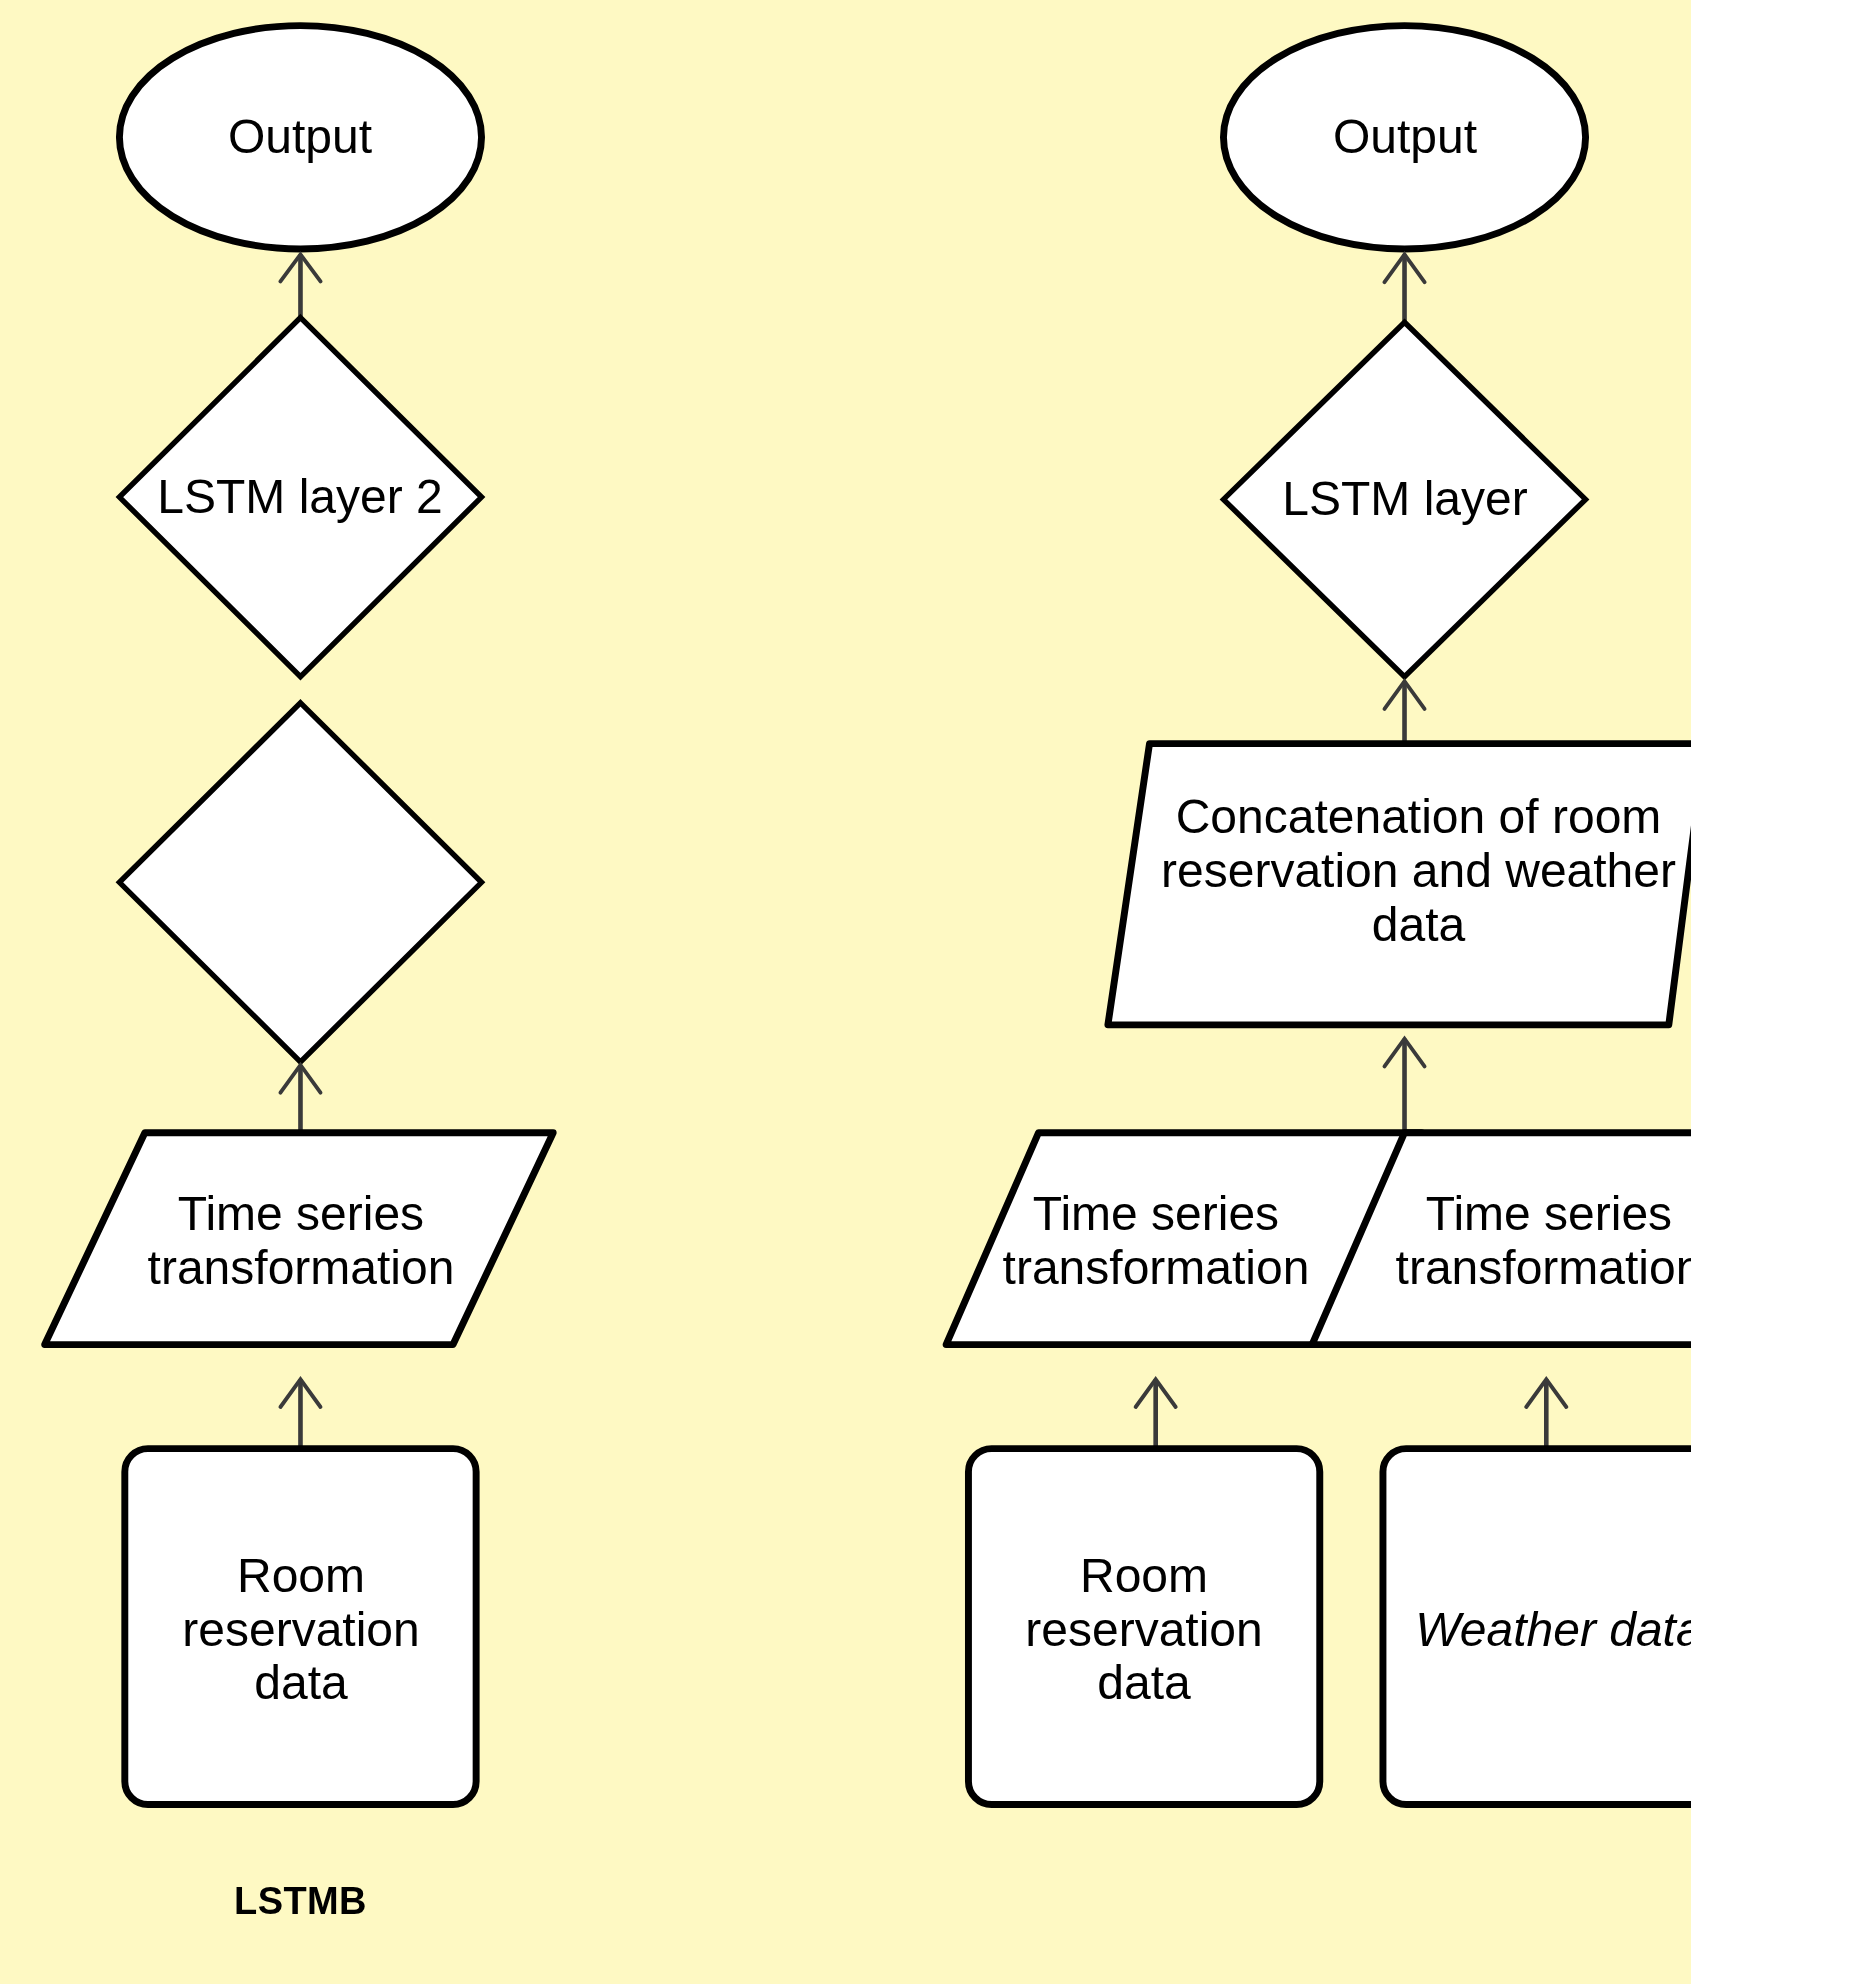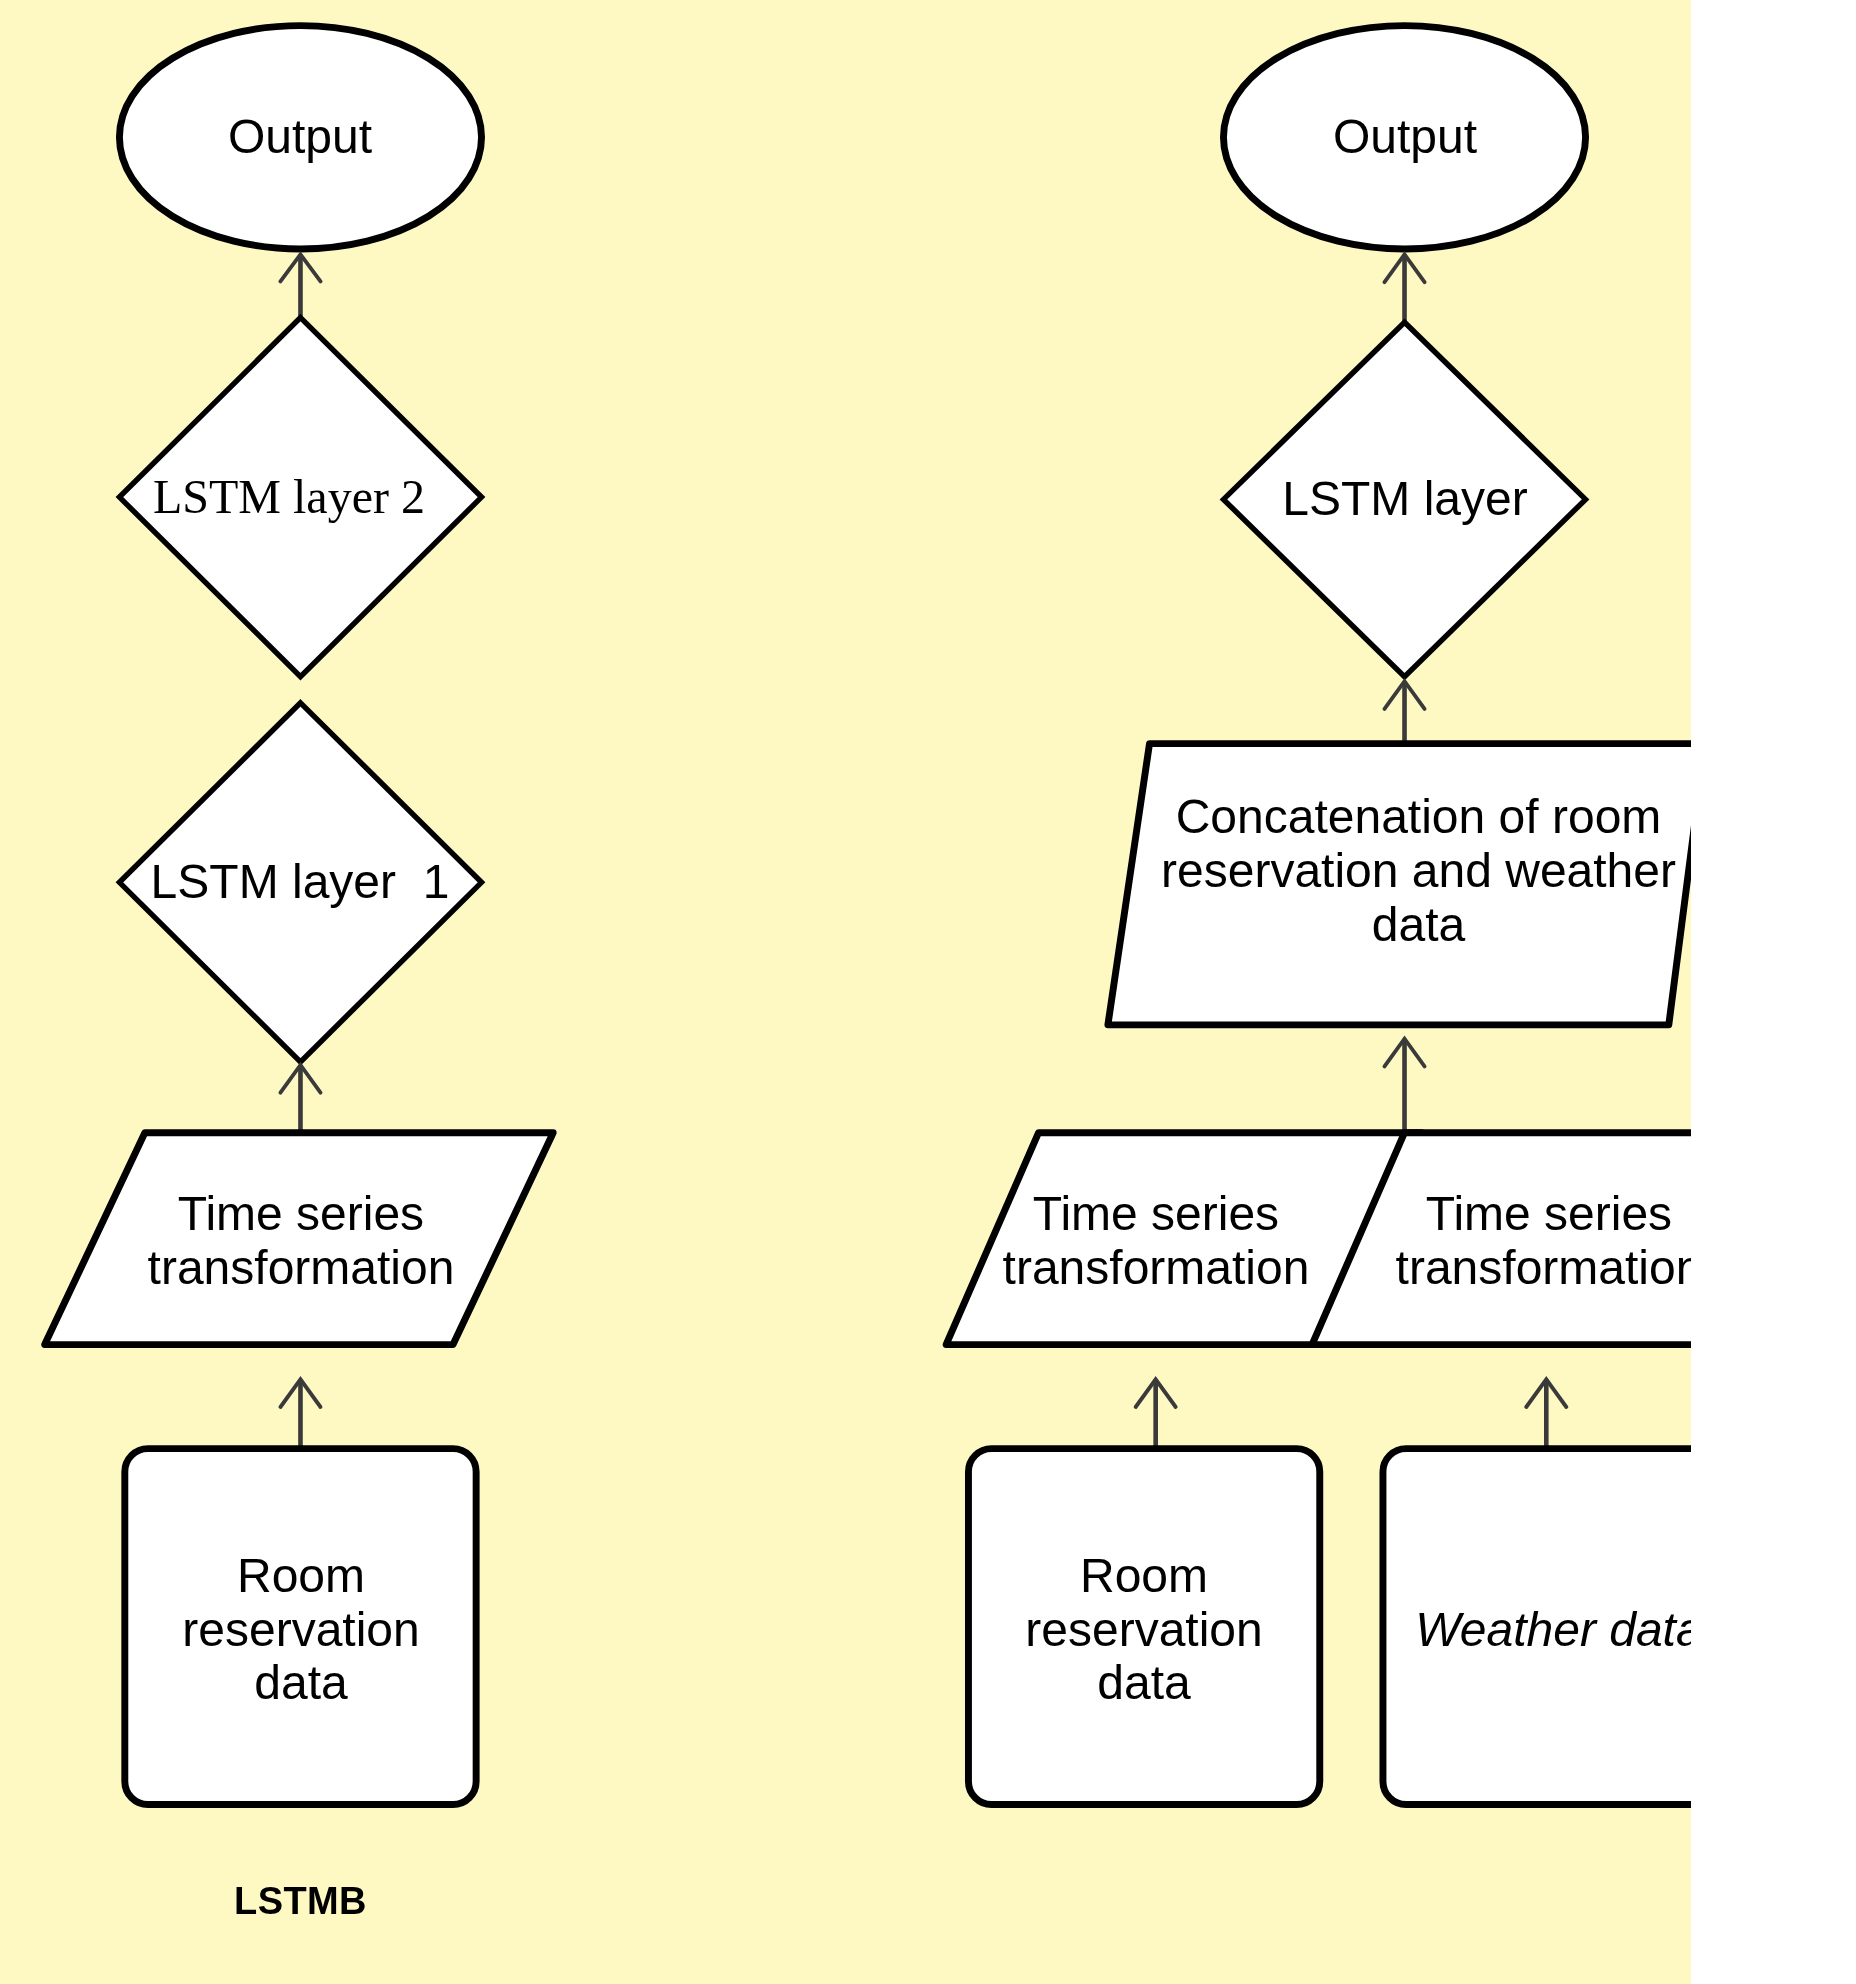--- a/index.html
+++ b/index.html
@@ -133,7 +133,7 @@
 
   <div class="node-label" style="left:146px; top:106px; width:308px; height:62px;">Output</div>
 
-  <div class="node-label" style="left:108px; top:466px; width:362px; height:62px;font-family:Liberation Serif, serif;">LSTM layer 2</div>
+  <div class="node-label" style="left:119px; top:466px; width:362px; height:62px;">LSTM layer 2</div>
 
   <div class="node-label" style="left:119px; top:851px; width:362px; height:62px;">LSTM layer  1</div>
 

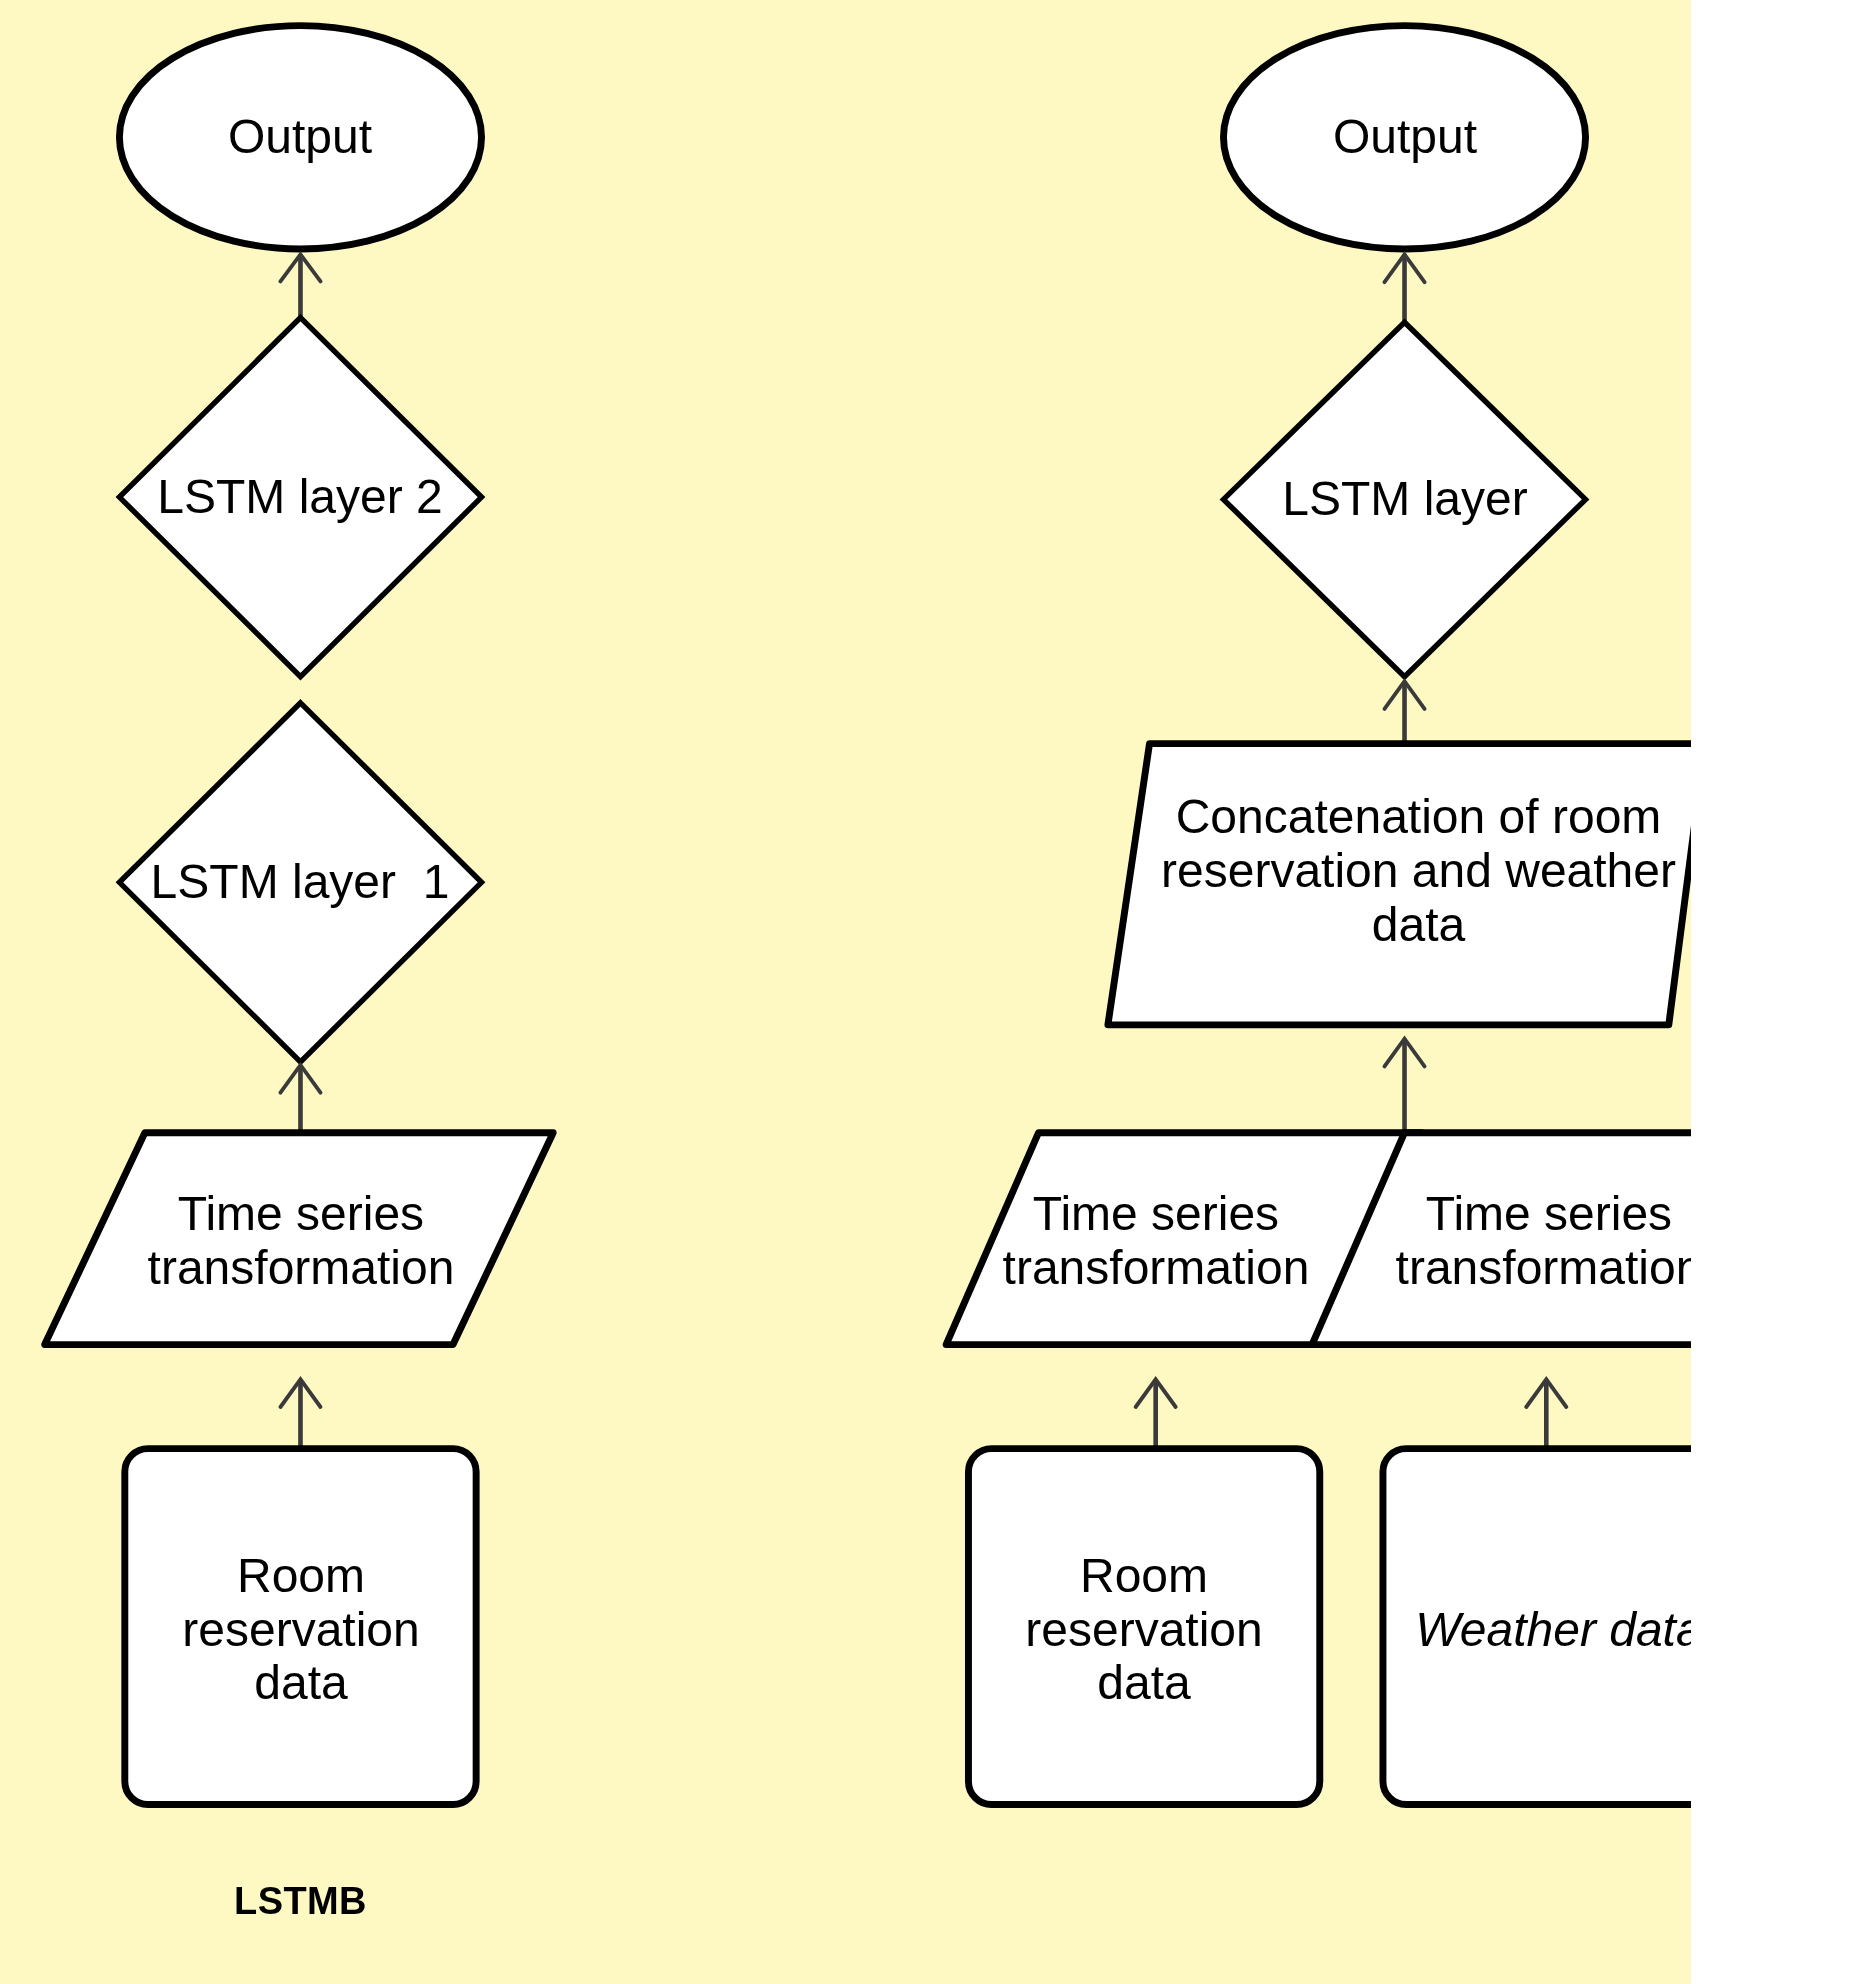--- a/index.html
+++ b/index.html
@@ -135,7 +135,6 @@
 
   <div class="node-label" style="left:119px; top:466px; width:362px; height:62px;">LSTM layer 2</div>
 
-  <div class="node-label" style="left:119px; top:851px; width:362px; height:62px;">LSTM layer  1</div>
 
   <div class="node-label" style="left:139px; top:1179px; width:324px; height:123px;">Time series
 transformation</div>

